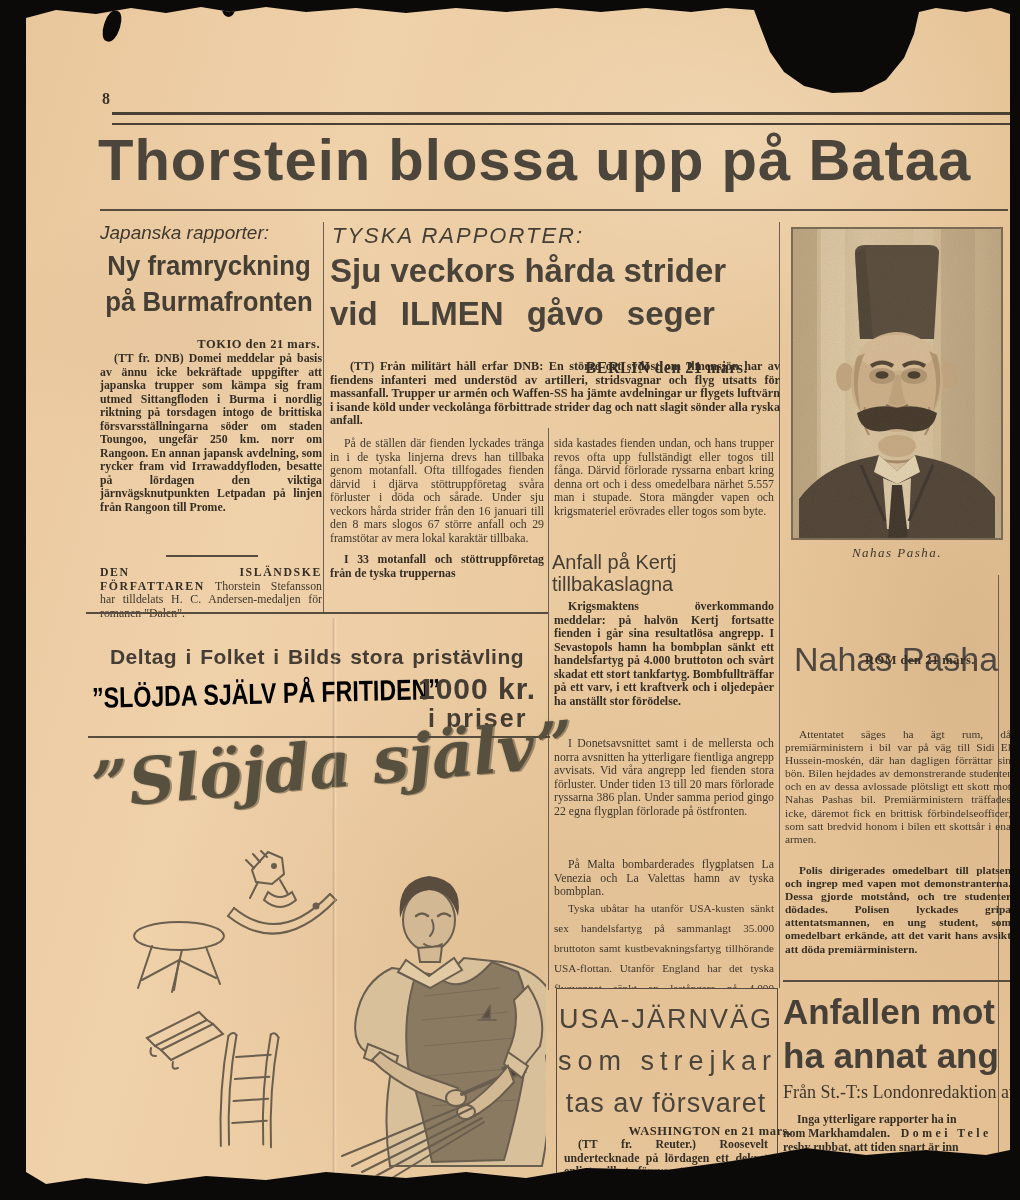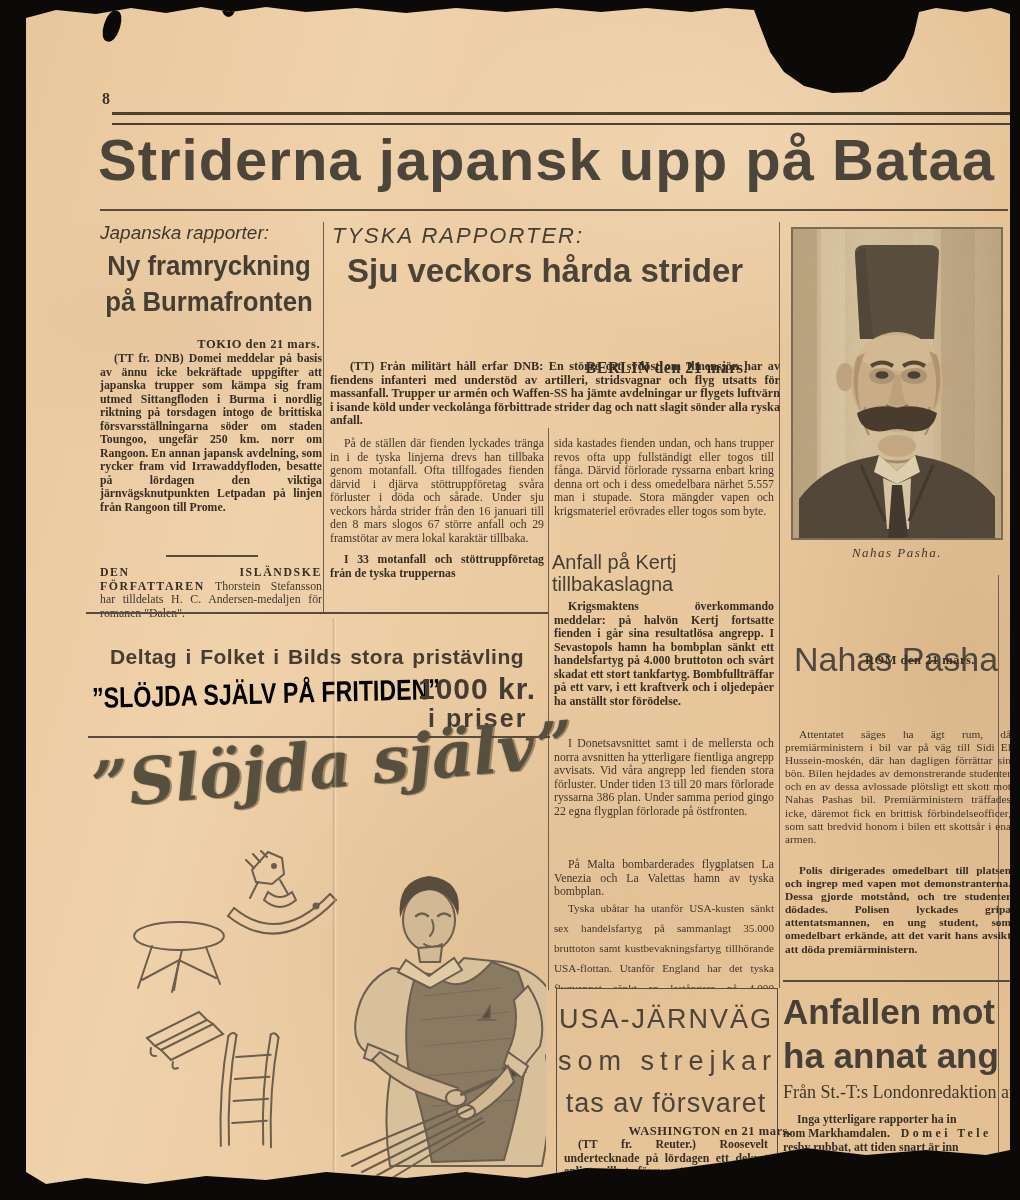--- a/index.html
+++ b/index.html
@@ -43,7 +43,7 @@
 
   <div class="abs" style="left:86px;top:112px;width:900px;height:8px;border-top:3px solid #4a4134;border-bottom:2px solid #4a4134;"></div>
 
-  <div class="abs sans b nw" style="left:72px;top:126px;font-size:58px;letter-spacing:1px;color:#4c453b;">Striderna japansk upp på Bataa</div>
+  <div class="abs sans b nw" style="left:72px;top:126px;font-size:58px;letter-spacing:1px;color:#4c453b;">Thorstein blossa upp på Bataa</div>
   <div class="abs hrule" style="left:74px;top:209px;width:908px;height:2px;"></div>
 
   <div class="abs vrule" style="left:297px;top:222px;height:390px;"></div>

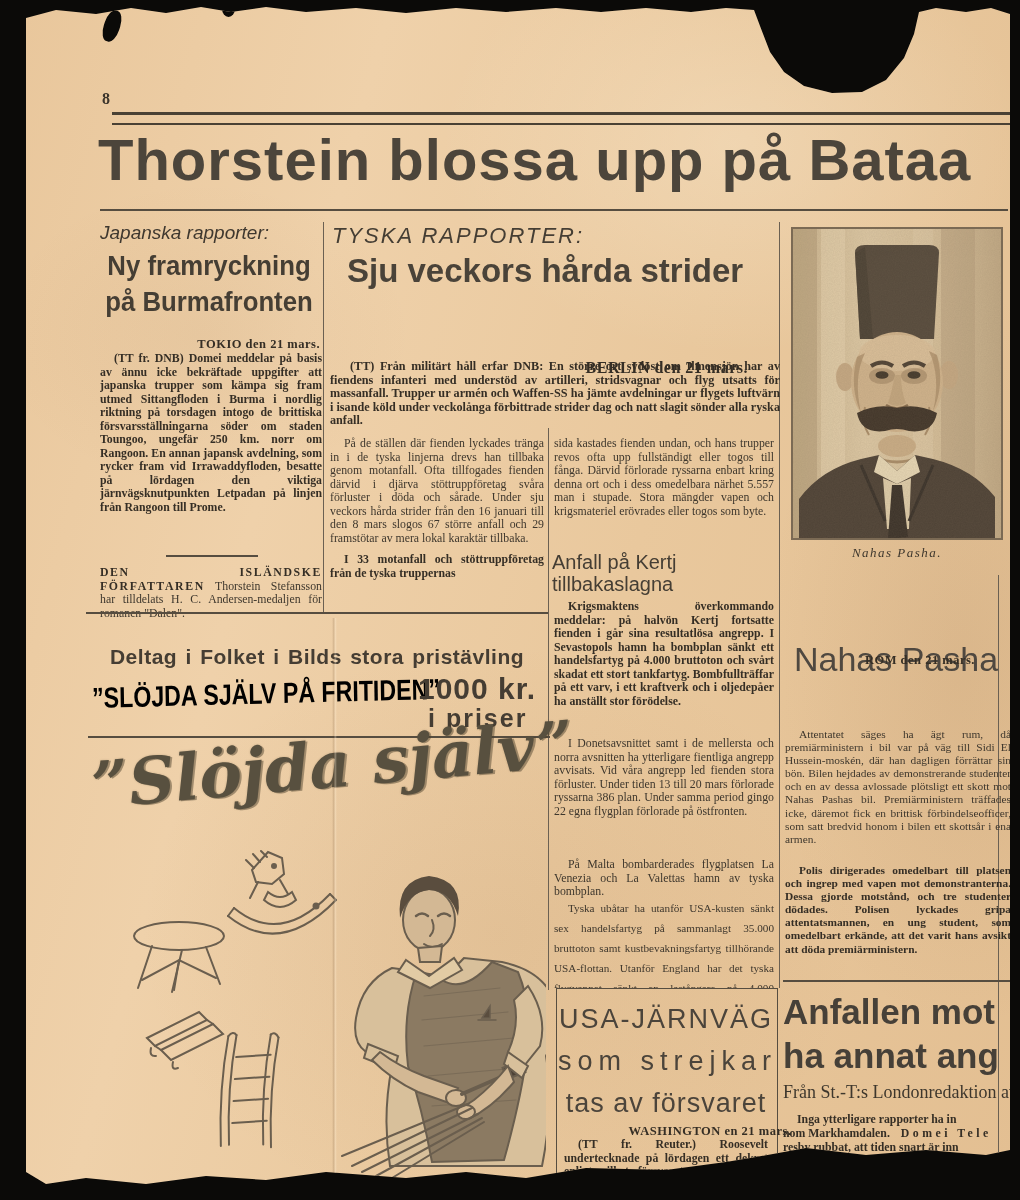--- a/index.html
+++ b/index.html
@@ -64,7 +64,7 @@
   <div class="abs hrule" style="left:60px;top:612px;width:462px;height:1.5px;"></div>
 
   <div class="abs sans it" style="left:306px;top:223px;font-size:22px;letter-spacing:2px;color:#453e34;">TYSKA RAPPORTER:</div>
-  <div class="abs sans b nw" style="left:304px;top:252px;font-size:33px;color:#4a4339;margin-left:17px;">Sju veckors hårda strider</div>
+  <div class="abs sans b nw" style="left:304px;top:252px;font-size:33px;color:#4a4339;">Sju veckors hårda strider</div>
   <div class="abs serif b rt" style="left:304px;top:359px;width:418px;font-size:16px;letter-spacing:0.5px;color:#352e25;">BERLIN den 21 mars.</div>
   <div class="abs body-txt body-b just" style="left:304px;top:360px;width:450px;font-size:12.2px;line-height:13.6px;text-indent:20px;max-height:70px;overflow:hidden;">(TT) Från militärt håll erfar DNB: En större ort sydöst om Ilmensjön har av fiendens infanteri med understöd av artilleri, stridsvagnar och flyg utsatts för massanfall. Trupper ur armén och Waffen-SS ha jämte avdelningar ur flygets luftvärn i isande köld under veckolånga förbittrade strider dag och natt slagit sönder alla ryska anfall.</div>
 

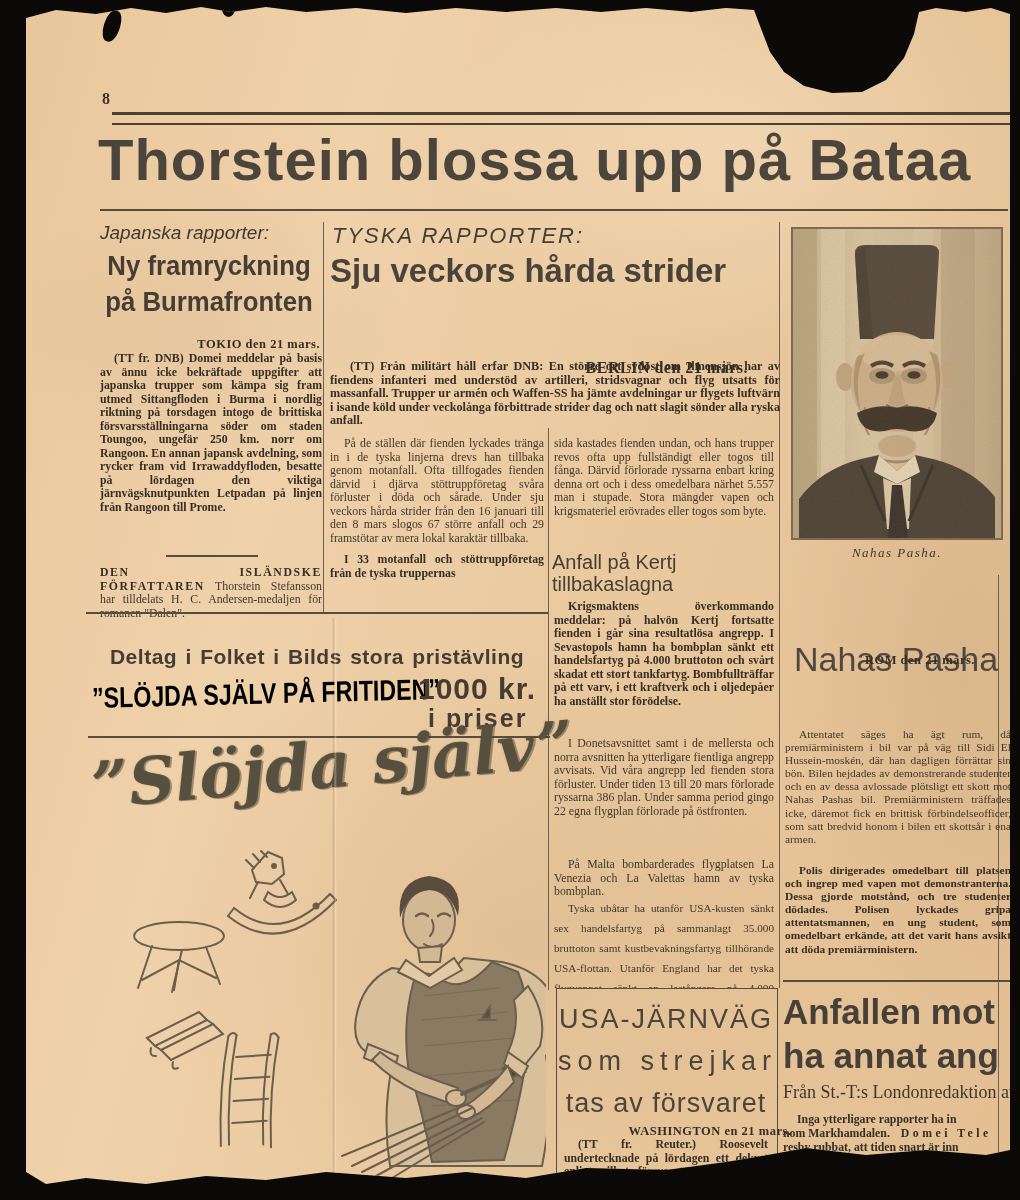--- a/index.html
+++ b/index.html
@@ -65,6 +65,7 @@
 
   <div class="abs sans it" style="left:306px;top:223px;font-size:22px;letter-spacing:2px;color:#453e34;">TYSKA RAPPORTER:</div>
   <div class="abs sans b nw" style="left:304px;top:252px;font-size:33px;color:#4a4339;">Sju veckors hårda strider</div>
+  <div class="abs sans b nw" style="left:304px;top:295px;font-size:33px;word-spacing:14px;color:#4a4339;">vid ILMEN gåvo seger</div>
   <div class="abs serif b rt" style="left:304px;top:359px;width:418px;font-size:16px;letter-spacing:0.5px;color:#352e25;">BERLIN den 21 mars.</div>
   <div class="abs body-txt body-b just" style="left:304px;top:360px;width:450px;font-size:12.2px;line-height:13.6px;text-indent:20px;max-height:70px;overflow:hidden;">(TT) Från militärt håll erfar DNB: En större ort sydöst om Ilmensjön har av fiendens infanteri med understöd av artilleri, stridsvagnar och flyg utsatts för massanfall. Trupper ur armén och Waffen-SS ha jämte avdelningar ur flygets luftvärn i isande köld under veckolånga förbittrade strider dag och natt slagit sönder alla ryska anfall.</div>
 

